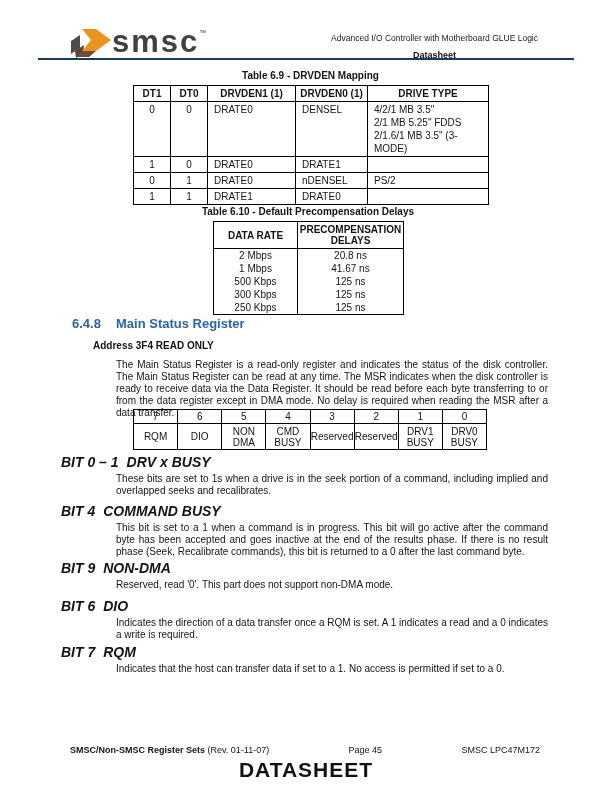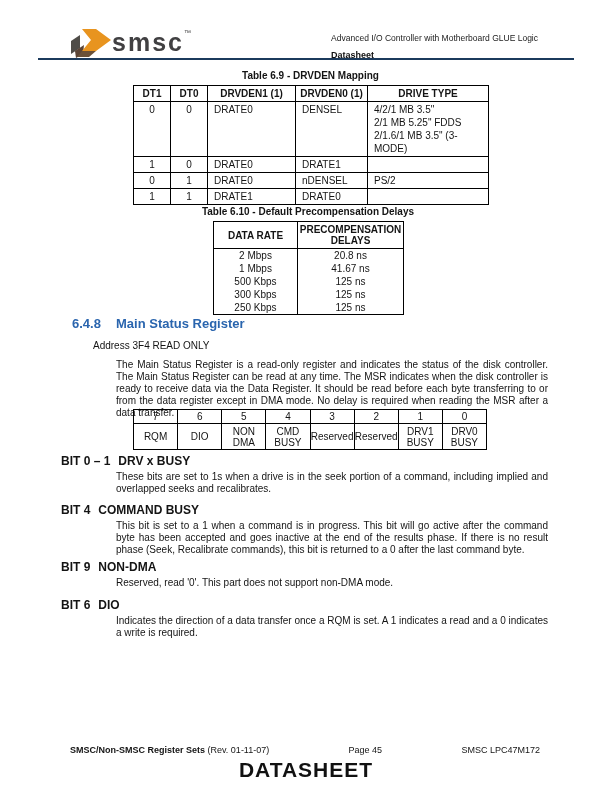--- a/index.html
+++ b/index.html
@@ -9,7 +9,7 @@
 
   
   .logo-wrap{display:flex;align-items:flex-start}
-  .logo-word{font-weight:bold;font-size:25px;line-height:28px;letter-spacing:2px;color:#414042}
+  .logo-word{font-weight:bold;font-size:31px;line-height:28px;letter-spacing:2px;color:#414042}
   .logo-tm{font-size:7px;color:#414042;margin-top:1px}
   .hdr-right{text-align:left}
   .hdr-line1{font-size:8.5px;color:#222}

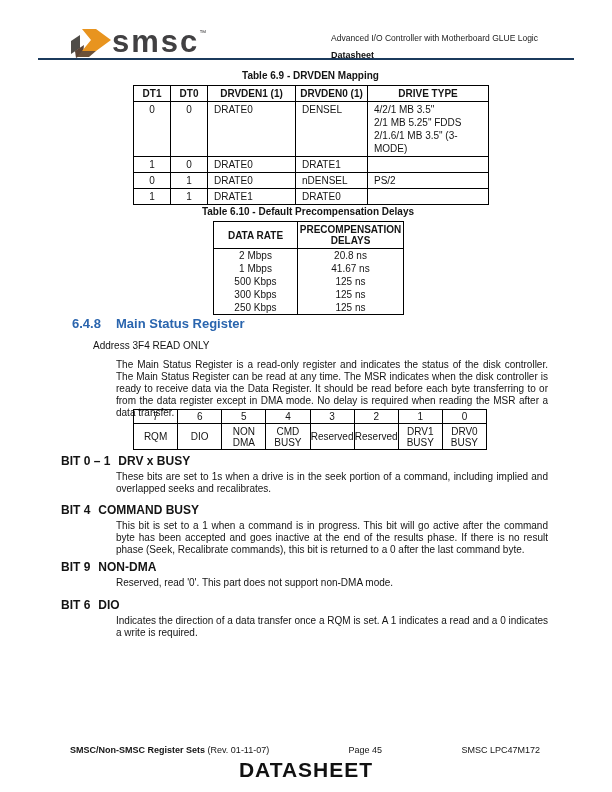--- a/index.html
+++ b/index.html
@@ -11,7 +11,7 @@
   .logo-wrap{display:flex;align-items:flex-start}
   .logo-word{font-weight:bold;font-size:31px;line-height:28px;letter-spacing:2px;color:#414042}
   .logo-tm{font-size:7px;color:#414042;margin-top:1px}
-  .hdr-right{text-align:left}
+  .hdr-right{text-align:center}
   .hdr-line1{font-size:8.5px;color:#222}
   .hdr-line2{font-size:9px;font-weight:bold;margin-top:7px;color:#111}
   .hdr-rule{position:absolute;left:38px;top:58px;width:536px;height:2px;background:#1b3a5c}

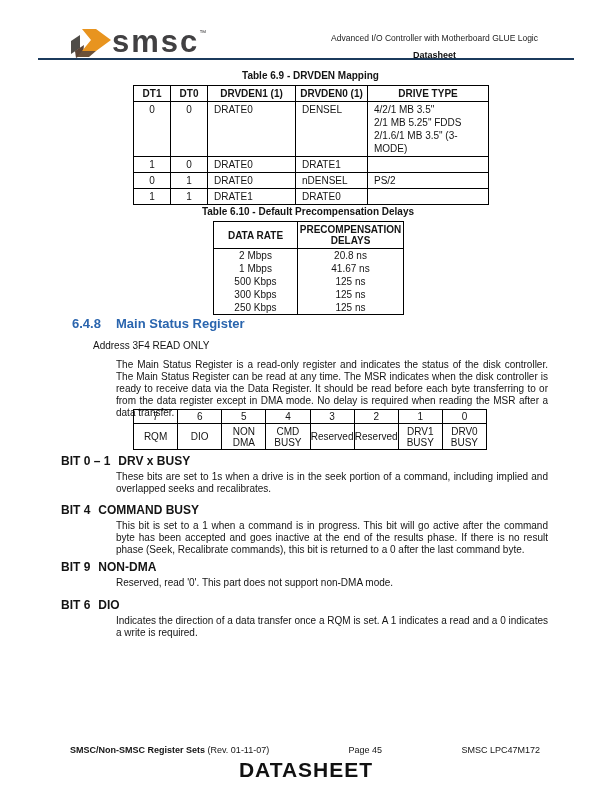--- a/index.html
+++ b/index.html
@@ -40,7 +40,7 @@
   
   .sec-head{display:flex;font-weight:bold;font-size:13px;color:#2a65ae}
   .sec-num{width:44px}
-  .addr{font-size:10px;font-weight:normal}
+  .addr{font-size:10px;font-weight:bold}
   .body-p{font-size:10px;line-height:12px;text-align:justify}
   .bit-head{font-weight:bold;font-size:12px}
   .bit-head .nm{margin-left:8px}

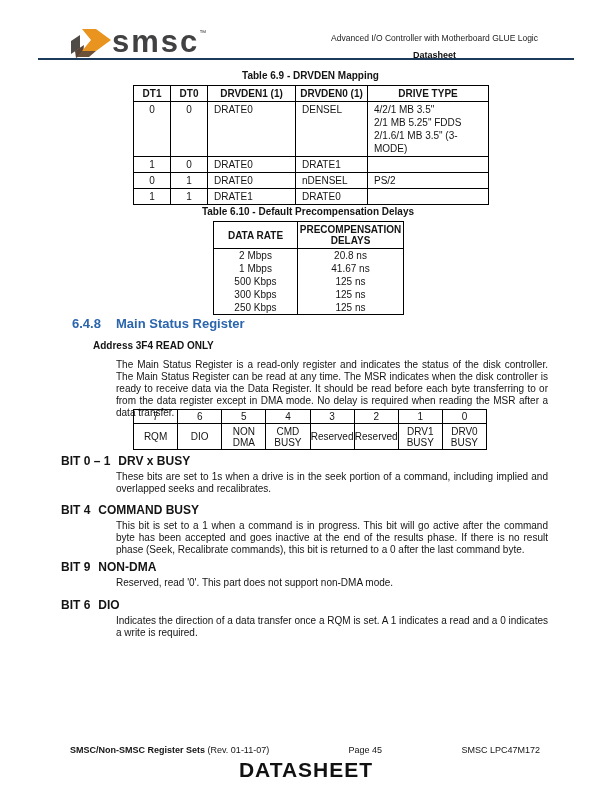--- a/index.html
+++ b/index.html
@@ -42,7 +42,7 @@
   .sec-num{width:44px}
   .addr{font-size:10px;font-weight:bold}
   .body-p{font-size:10px;line-height:12px;text-align:justify}
-  .bit-head{font-weight:bold;font-size:12px}
+  .bit-head{font-weight:bold;font-style:italic;font-size:14px}
   .bit-head .nm{margin-left:8px}
   .bit-body{margin-left:55px;width:432px;margin-top:3px}
 

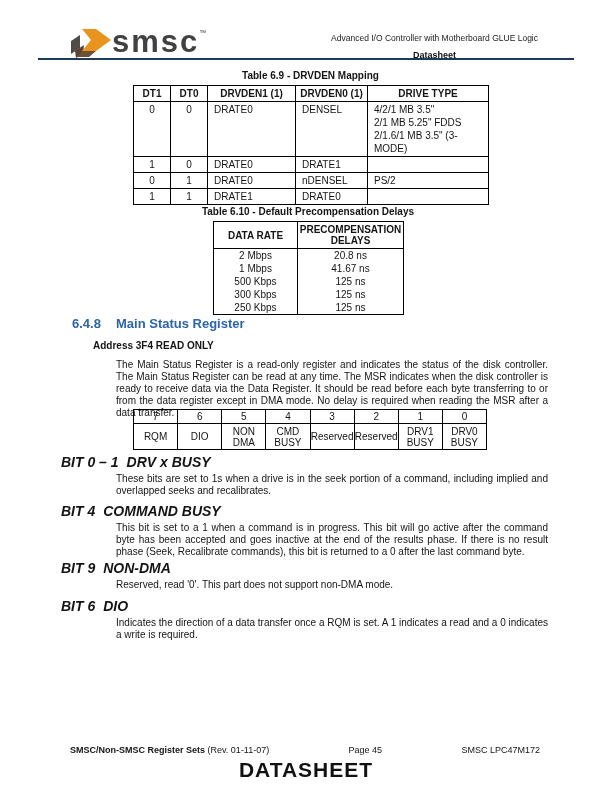--- a/index.html
+++ b/index.html
@@ -238,6 +238,12 @@
     <div class="body-p bit-body">Indicates the direction of a data transfer once a RQM is set.  A 1 indicates a read and a 0 indicates a write is required.</div>
   </div>
 
+  <div class="abs" style="left:61px;top:644px;width:487px">
+    <div class="bit-head">
+      <span>BIT 7</span><span class="nm">RQM</span>
+    </div>
+    <div class="body-p bit-body">Indicates that the host can transfer data if set to a 1.  No access is permitted if set to a 0.</div>
+  </div>
 
   <div class="abs footer-row" style="left:70px;right:72px;top:745px">
     <span class="fl"><b>SMSC/Non-SMSC Register Sets</b><span> (Rev. 01-11-07)</span></span>

